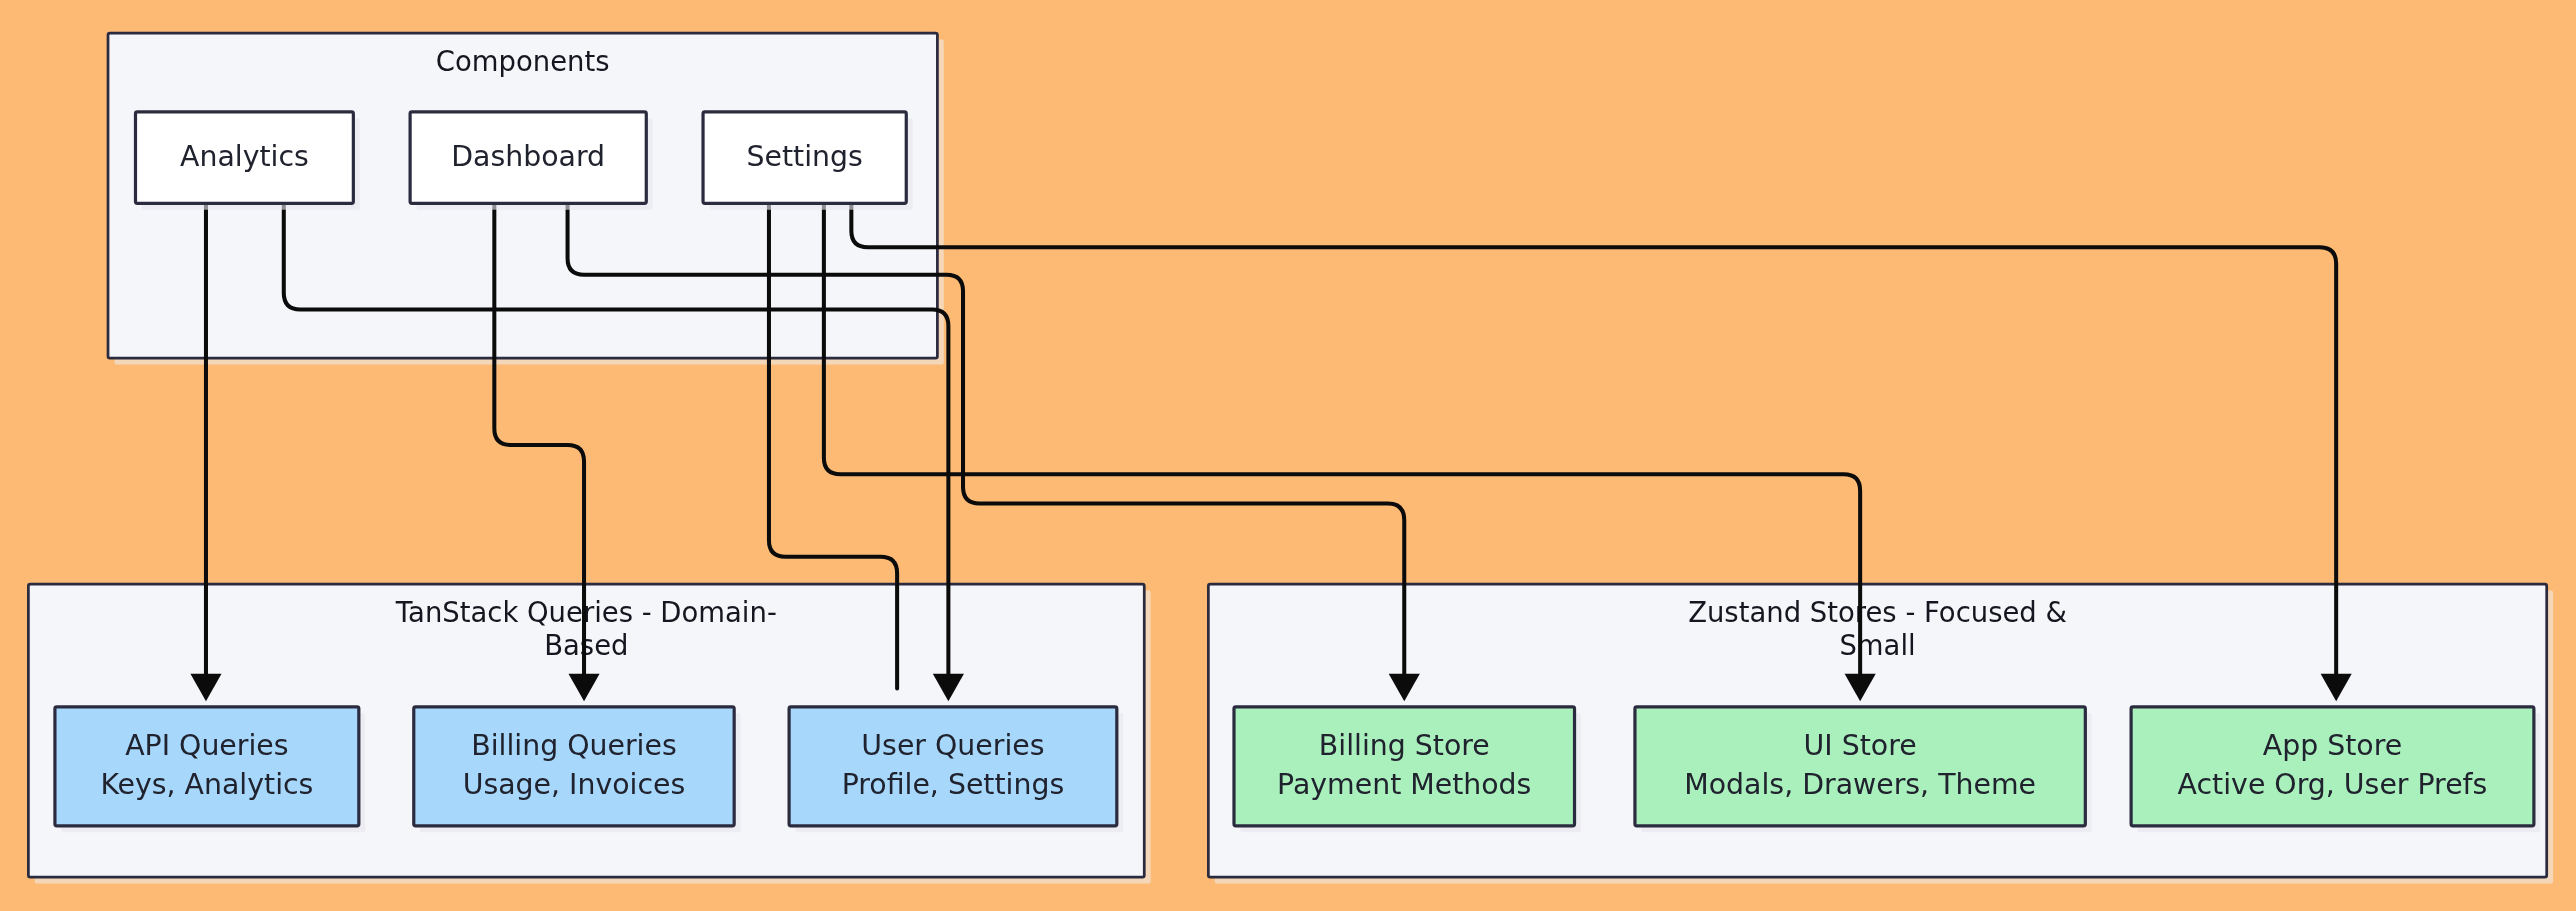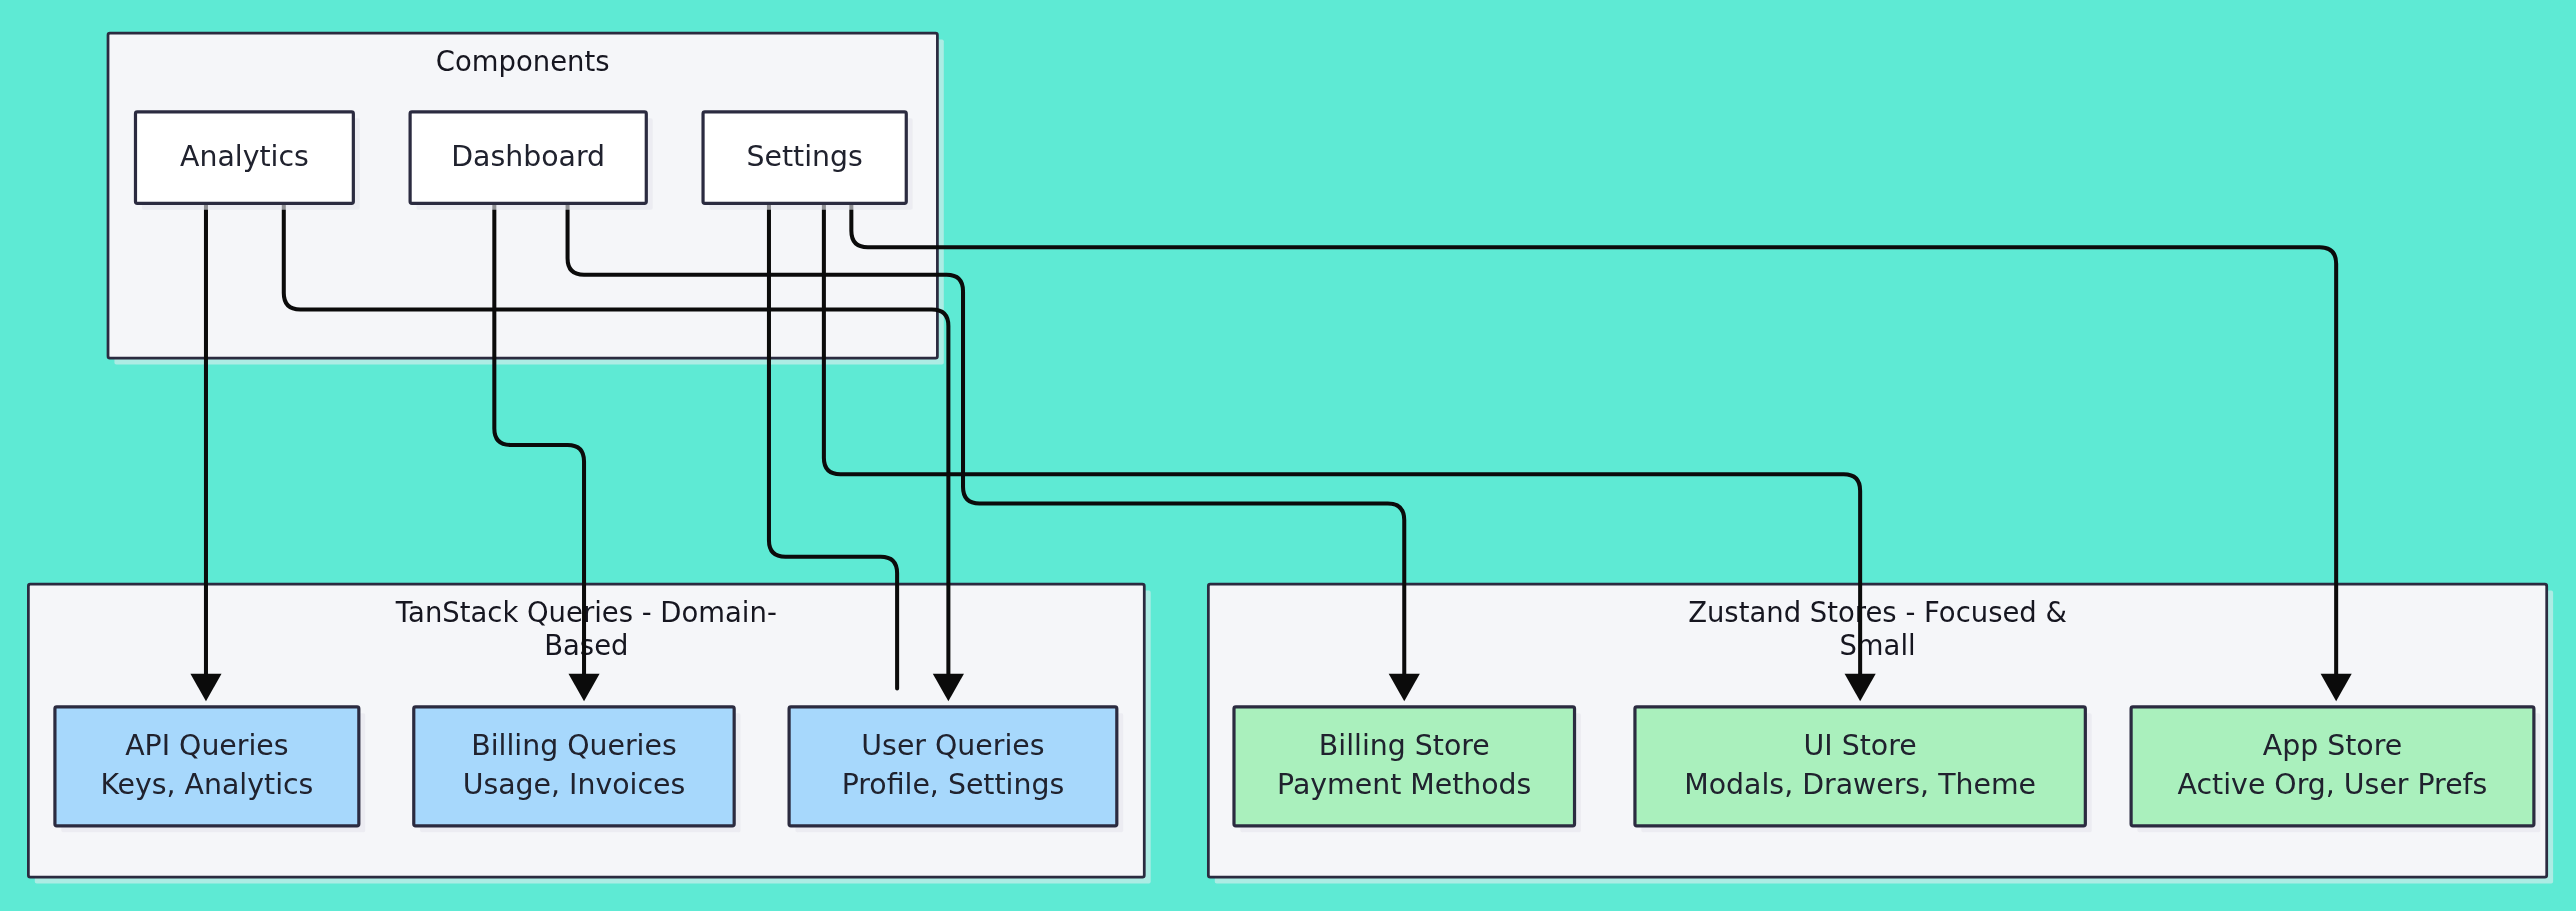--- a/index.html
+++ b/index.html
@@ -13,7 +13,7 @@
     position: relative;
     width: 2576px;
     height: 912px;
-    background: #5eead4;
+    background: #fdba74;
     overflow: hidden;
     text-align: right;
   }

